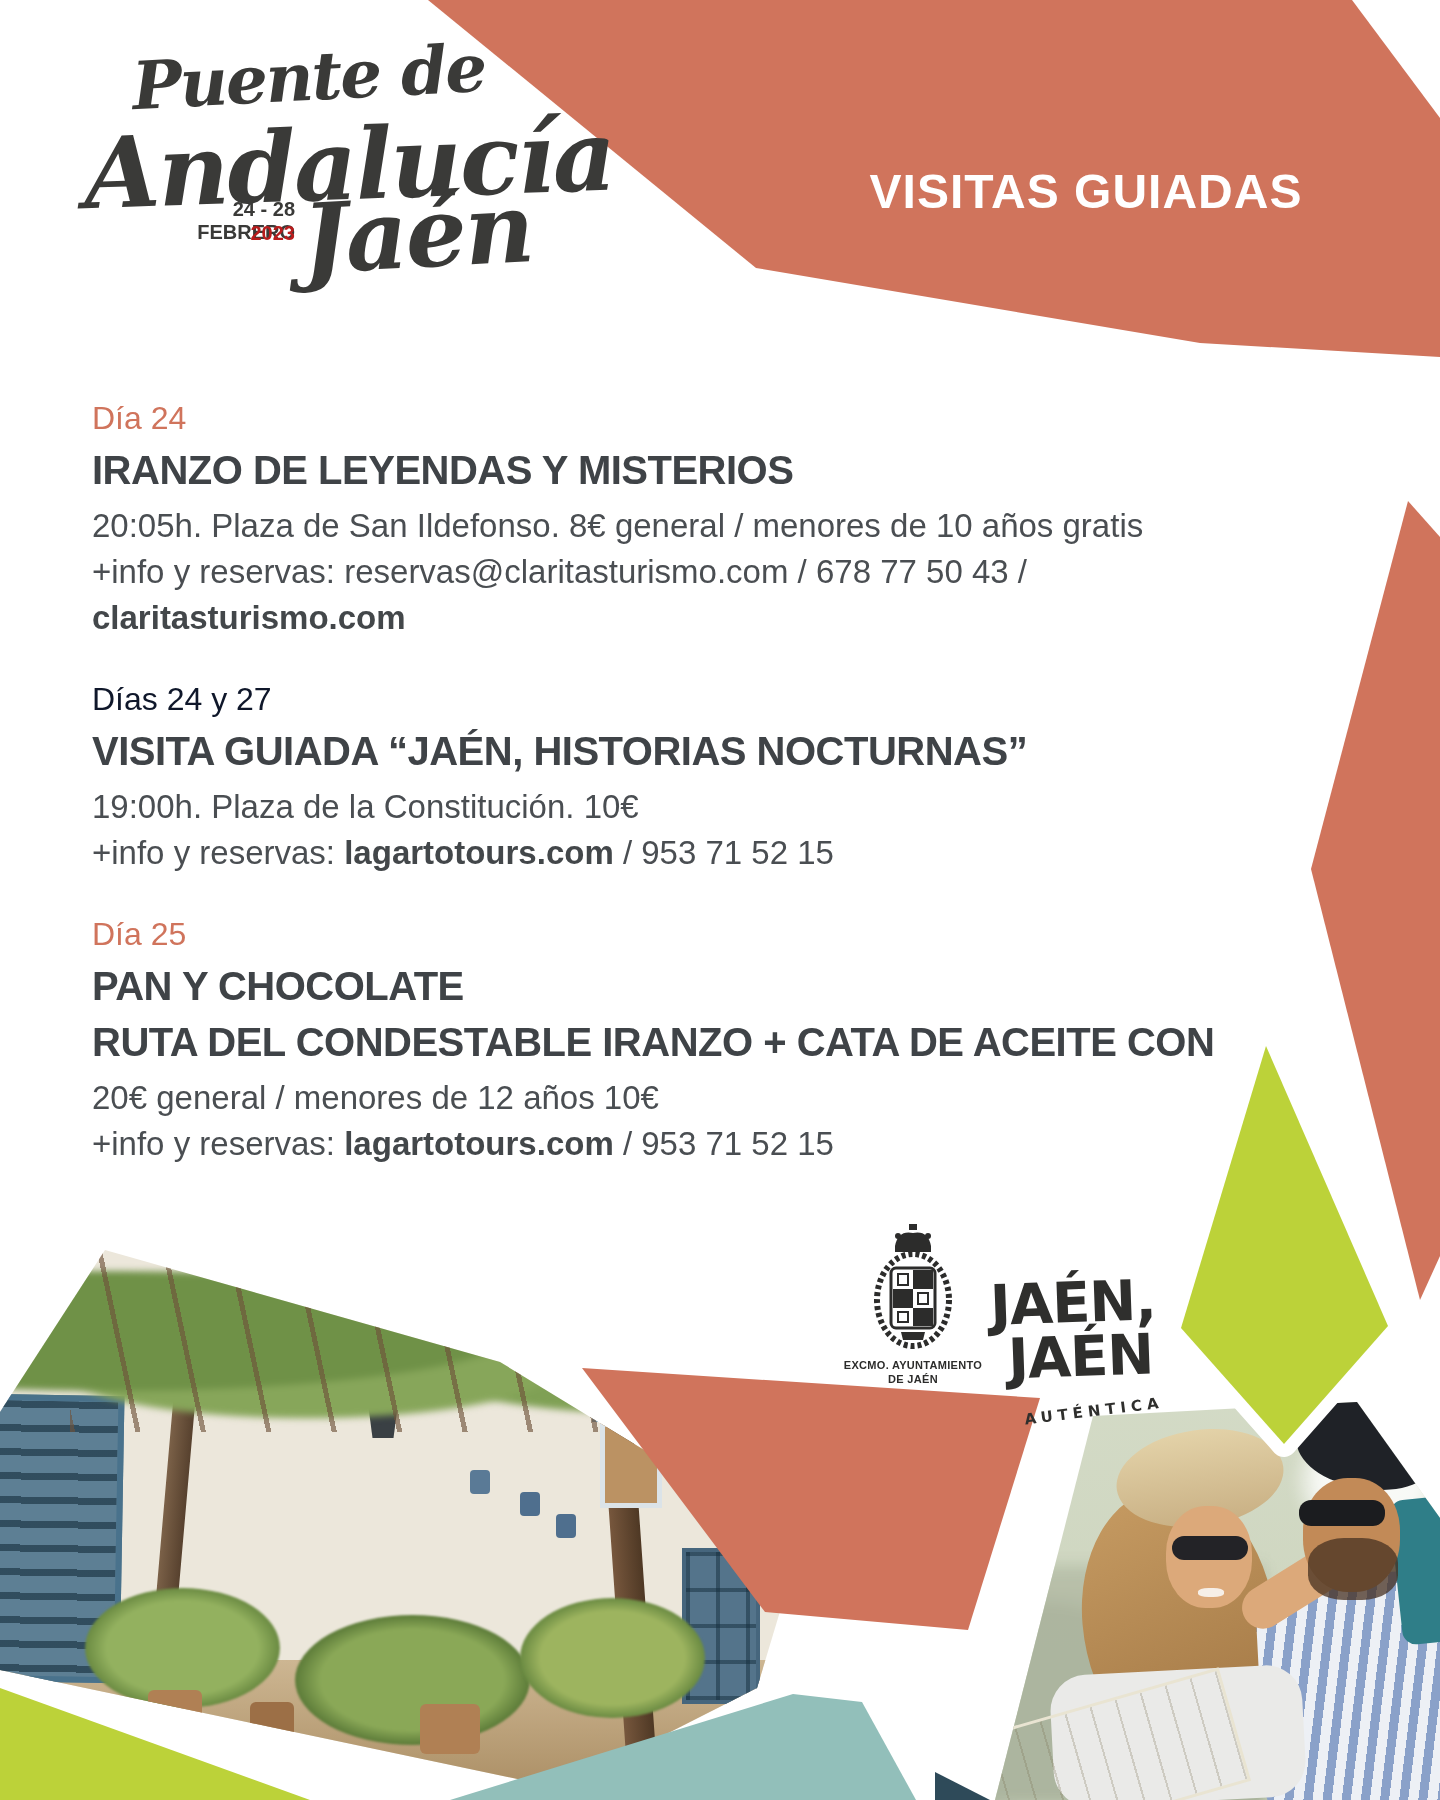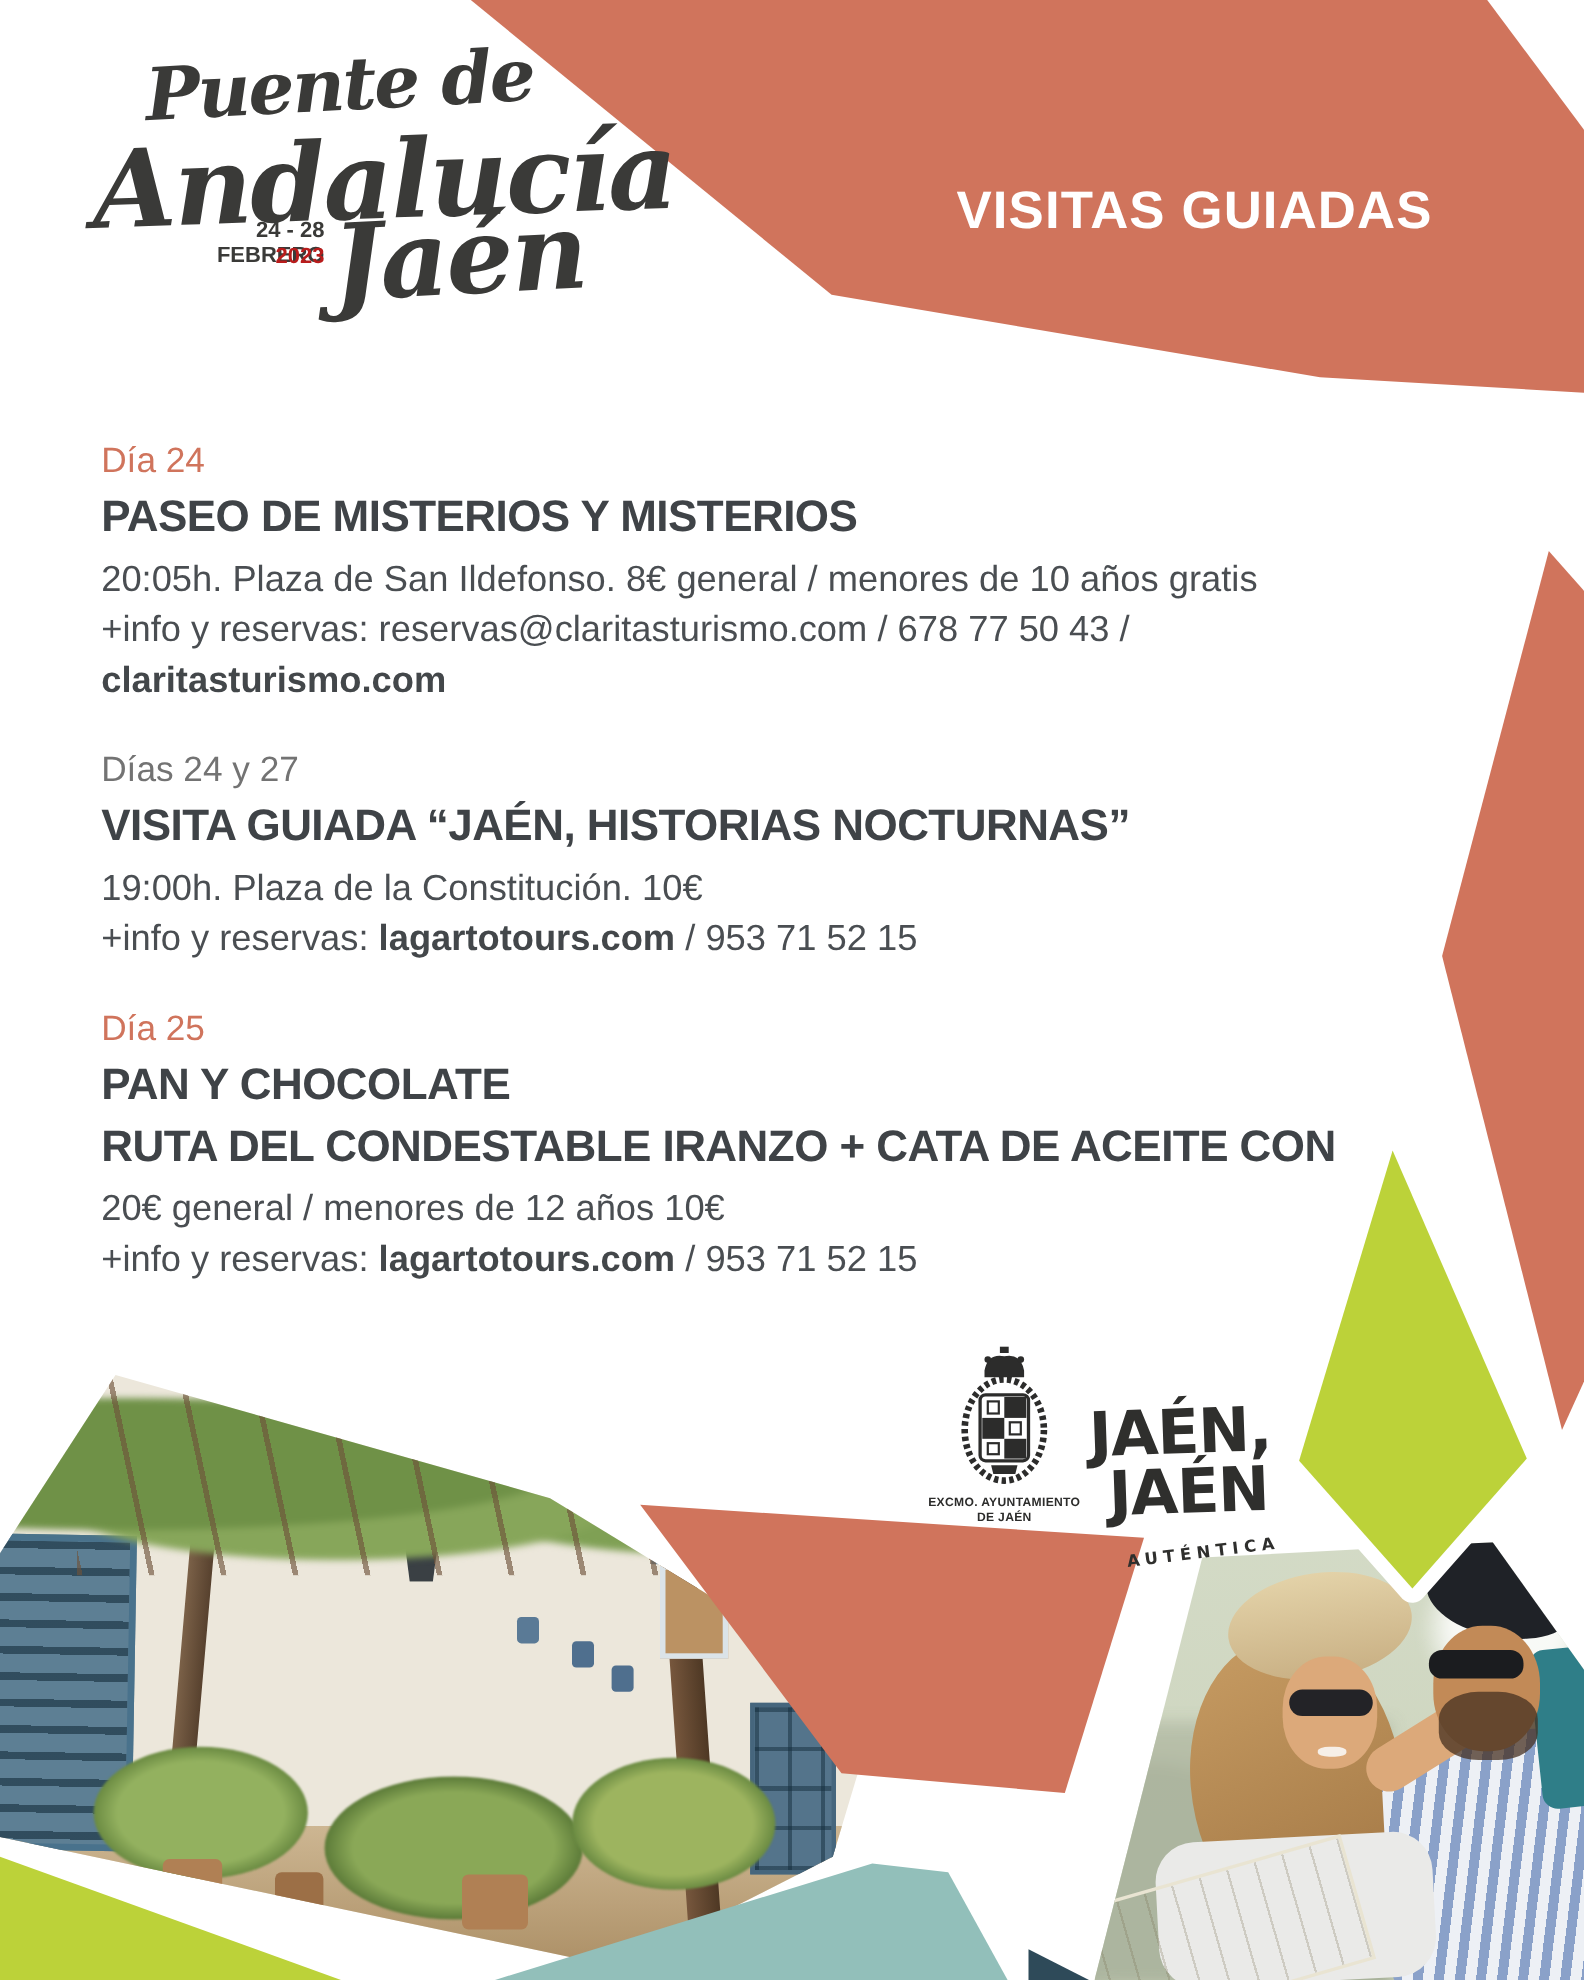--- a/index.html
+++ b/index.html
@@ -138,7 +138,7 @@
   <div class="abs events">
       <div class="event">
         <div class="event-day" style="color: rgb(208, 116, 92);">Día 24</div>
-        <div class="event-title">PASEO DE MISTERIOS Y MISTERIOS</div>
+        <div class="event-title">IRANZO DE LEYENDAS Y MISTERIOS</div>
         <div class="event-line"><span>20:05h. Plaza de San Ildefonso. 8€ general / menores de 10 años gratis</span></div>
         <div class="event-line"><span>+info y reservas: reservas@claritasturismo.com / 678 77 50 43 /</span></div>
         <div class="event-line"><span class="b">claritasturismo.com</span></div>

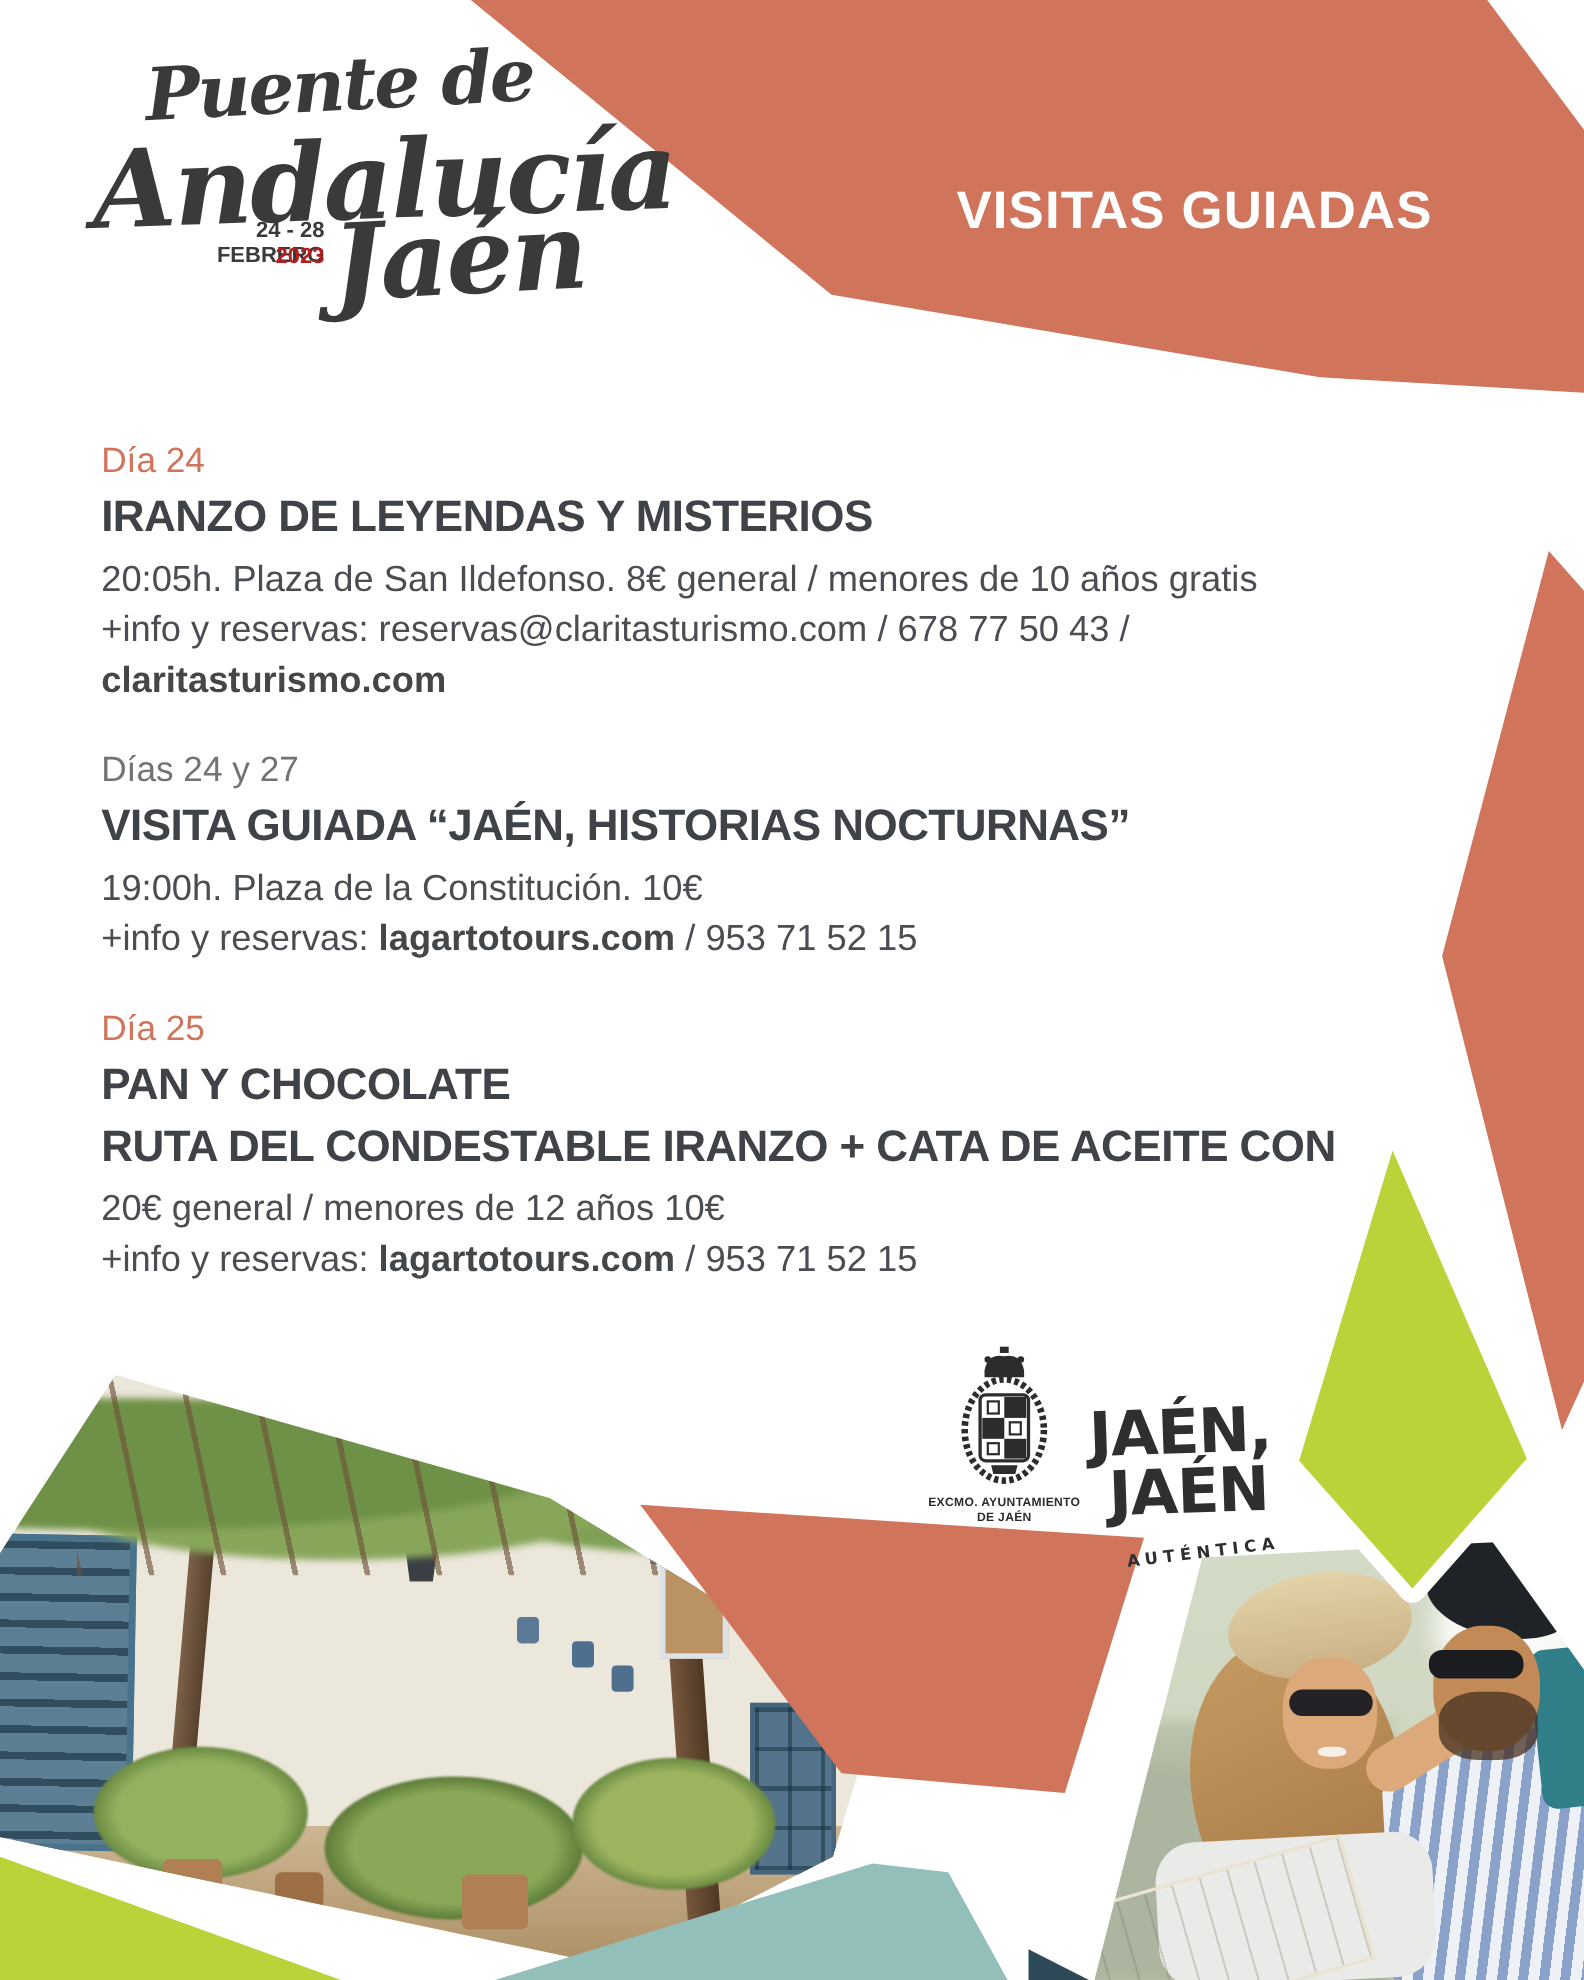--- a/index.html
+++ b/index.html
@@ -144,7 +144,7 @@
         <div class="event-line"><span class="b">claritasturismo.com</span></div>
       </div>
       <div class="event">
-        <div class="event-day" style="color: #737373;">Días 24 y 27</div>
+        <div class="event-day" style="color: #0f172a;">Días 24 y 27</div>
         <div class="event-title">VISITA GUIADA “JAÉN, HISTORIAS NOCTURNAS”</div>
         <div class="event-line"><span>19:00h. Plaza de la Constitución. 10€</span></div>
         <div class="event-line"><span>+info y reservas: </span><span class="b">lagartotours.com</span><span> / 953 71 52 15</span></div>

